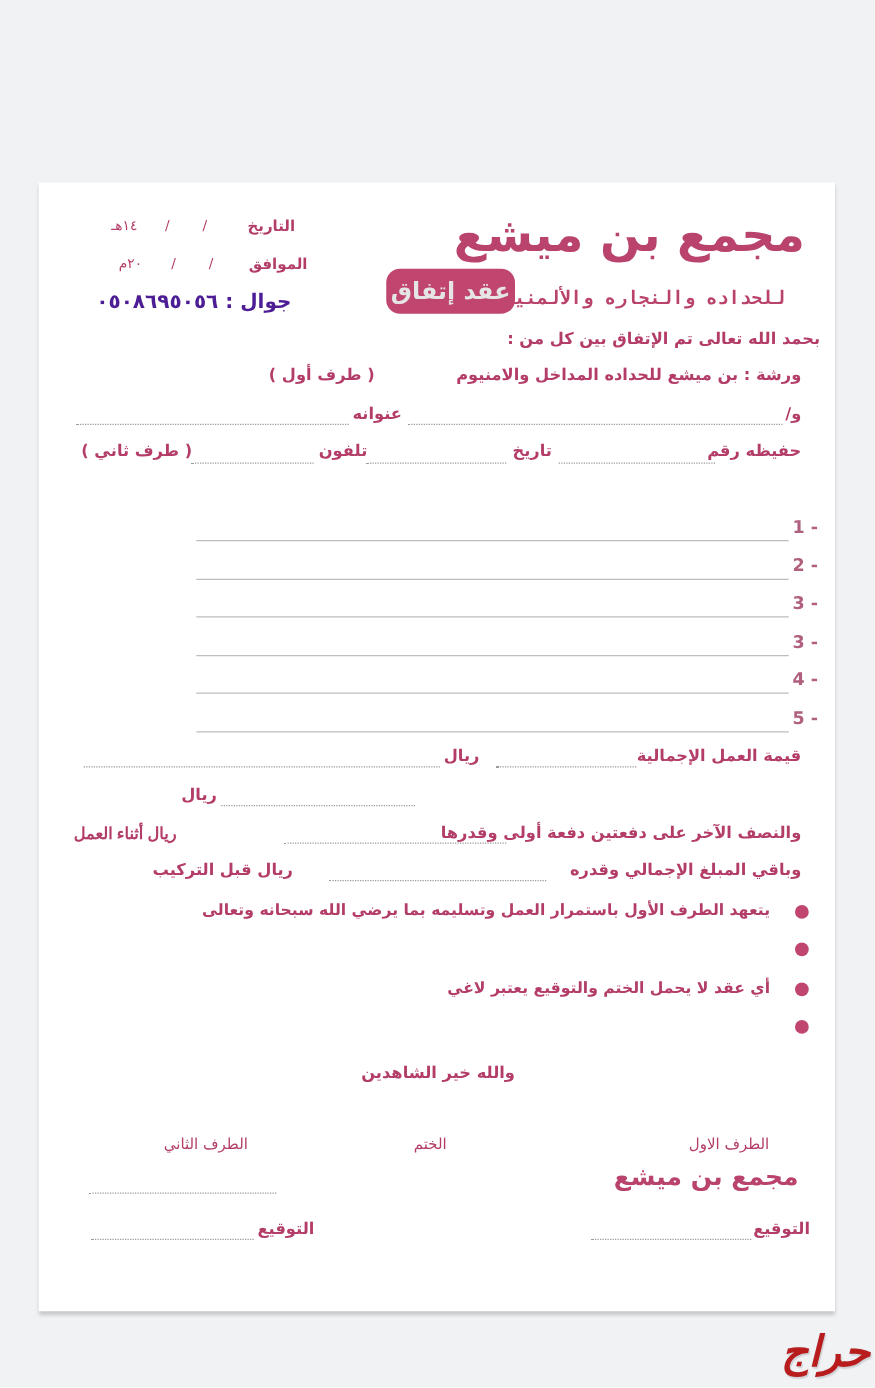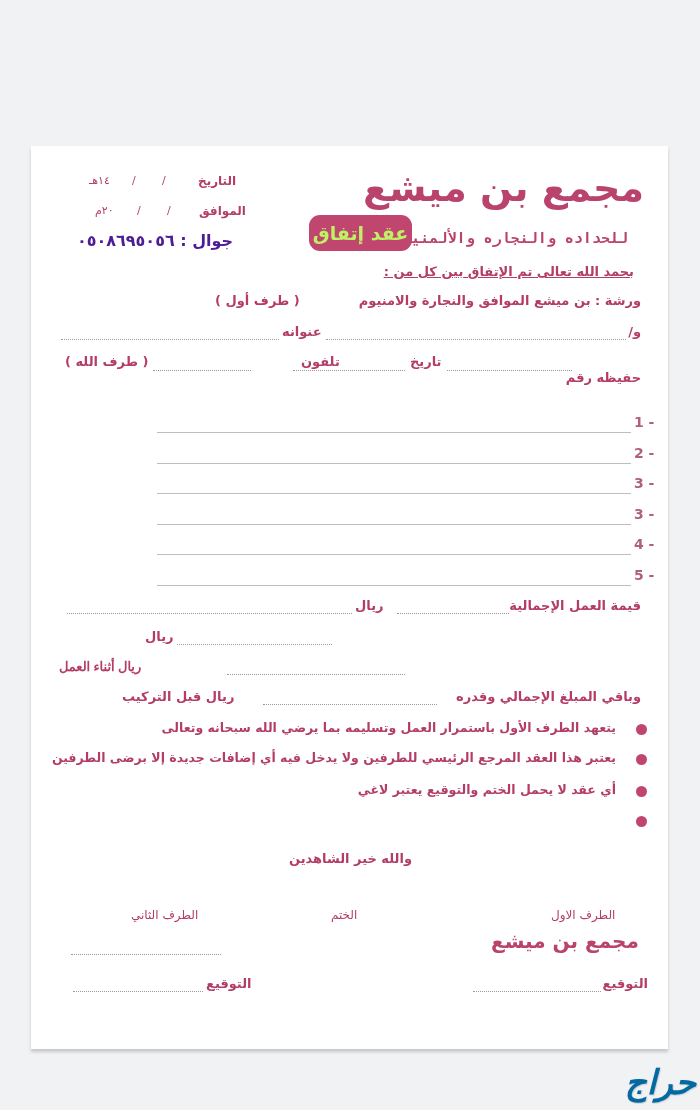--- a/index.html
+++ b/index.html
@@ -16,7 +16,7 @@
   .brand-title { right:24px; top:20px; font-size:38px; font-weight:bold; color:#b9436c; letter-spacing:1px; }
   .brand-sub { right:40px; top:83px; font-size:15px; font-weight:bold; color:#b9436c;font-family:Liberation Mono, monospace; }
   .badge {
-    left:278px; top:69px; width:103px; height:36px; background:#c0466f; color:#bef264;
+    left:278px; top:69px; width:103px; height:36px; background:#c0466f; color:#e5e5e5;
     border-radius:11px; font-size:19px; font-weight:bold; display:flex; align-items:center; justify-content:center;
   }
   .meta-label { font-size:12px; font-weight:bold; color:#b33d68; }

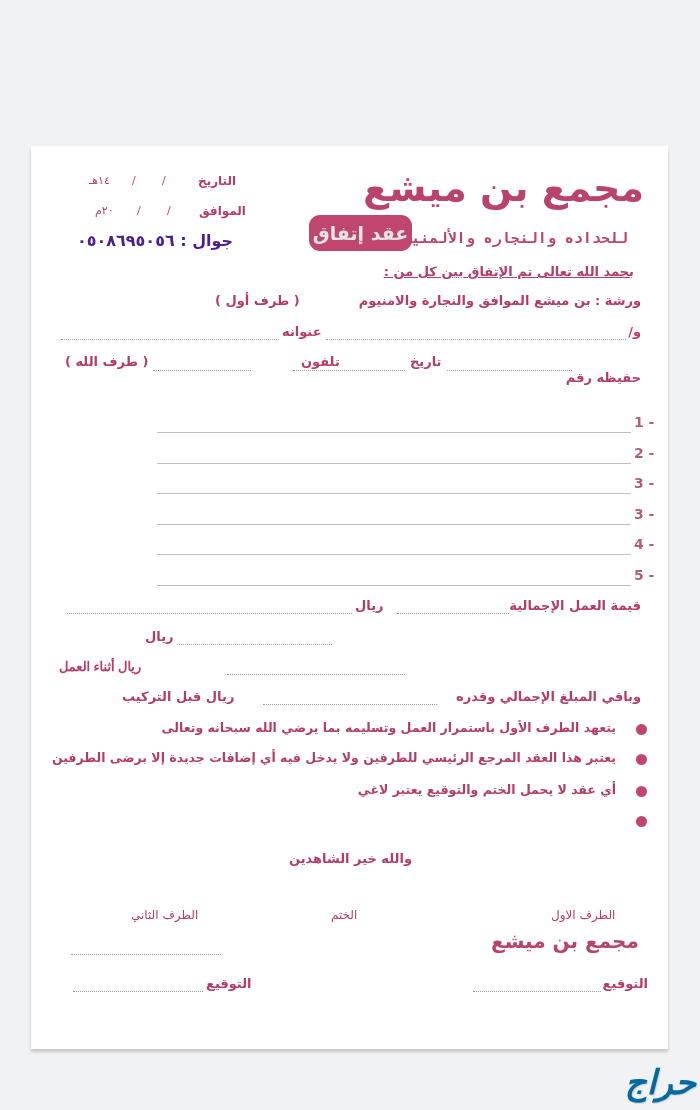--- a/index.html
+++ b/index.html
@@ -58,7 +58,7 @@
     <span>٠٥٠٨٦٩٥٠٥٦</span>
   </div>
 
-  <div class="abs rtl line-text" style="right:34px; top:118px;text-decoration:underline;">بحمد الله تعالى تم الإتفاق بين كل من :</div>
+  <div class="abs rtl line-text" style="right:12px; top:118px;">بحمد الله تعالى تم الإتفاق بين كل من :</div>
   <div class="abs rtl line-text" style="right:27px; top:147px;">ورشة : بن ميشع الموافق والنجارة والامنيوم</div>
   <div class="abs rtl line-text" style="left:184px; top:147px;">( طرف أول )</div>
 

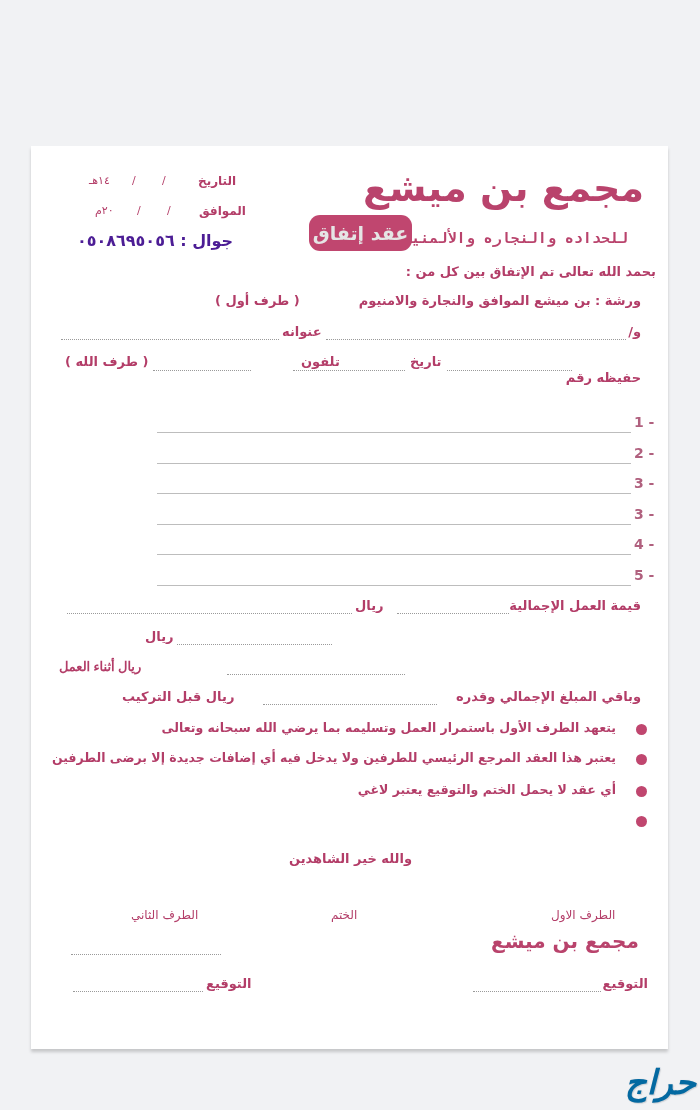--- a/index.html
+++ b/index.html
@@ -59,7 +59,7 @@
   </div>
 
   <div class="abs rtl line-text" style="right:12px; top:118px;">بحمد الله تعالى تم الإتفاق بين كل من :</div>
-  <div class="abs rtl line-text" style="right:27px; top:147px;">ورشة : بن ميشع الموافق والنجارة والامنيوم</div>
+  <div class="abs rtl line-text" style="right:27px; top:147px;">ورشة : بن ميشع للحداده المداخل والامنيوم</div>
   <div class="abs rtl line-text" style="left:184px; top:147px;">( طرف أول )</div>
 
   <div class="abs rtl line-text" style="right:27px; top:178px;">و/</div>

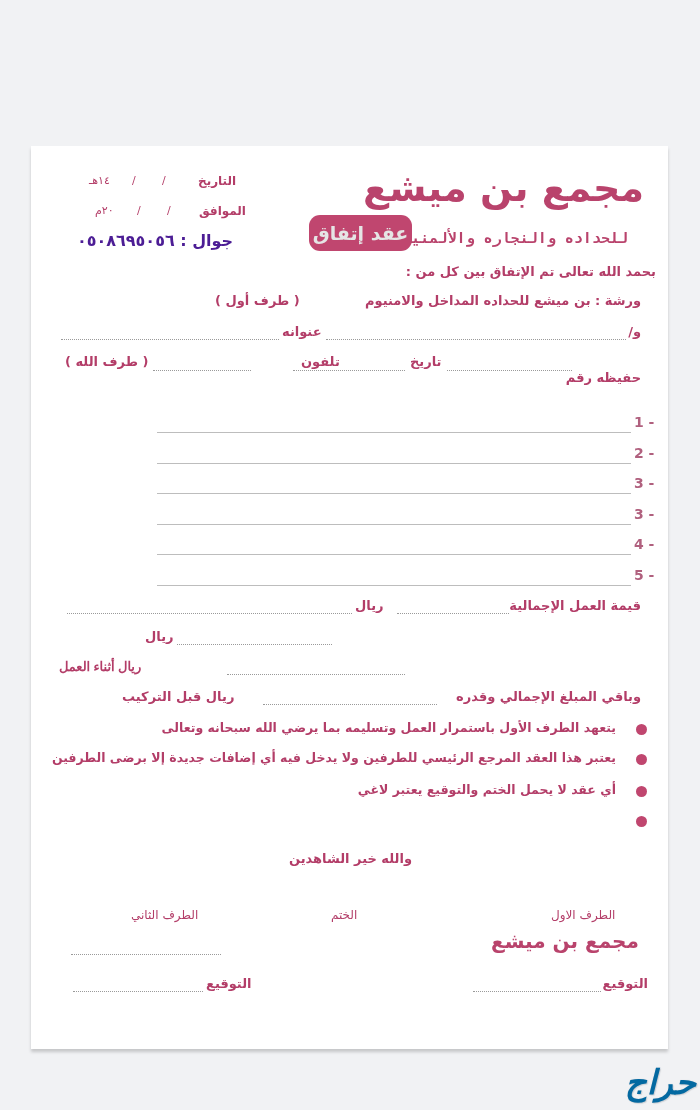--- a/index.html
+++ b/index.html
@@ -73,7 +73,7 @@
   <div class="dots" style="left:262px; width:112px; top:224px;"></div>
   <div class="abs rtl line-text" style="left:224px; top:208px;margin-left:46px;">تلفون</div>
   <div class="dots" style="left:122px; width:98px; top:224px;"></div>
-  <div class="abs rtl line-text" style="left:34px; top:208px;">( طرف الله )</div>
+  <div class="abs rtl line-text" style="left:34px; top:208px;">( طرف ثاني )</div>
 
 
   <div class="abs num" style="left:603px; top:268px;">1 -</div>

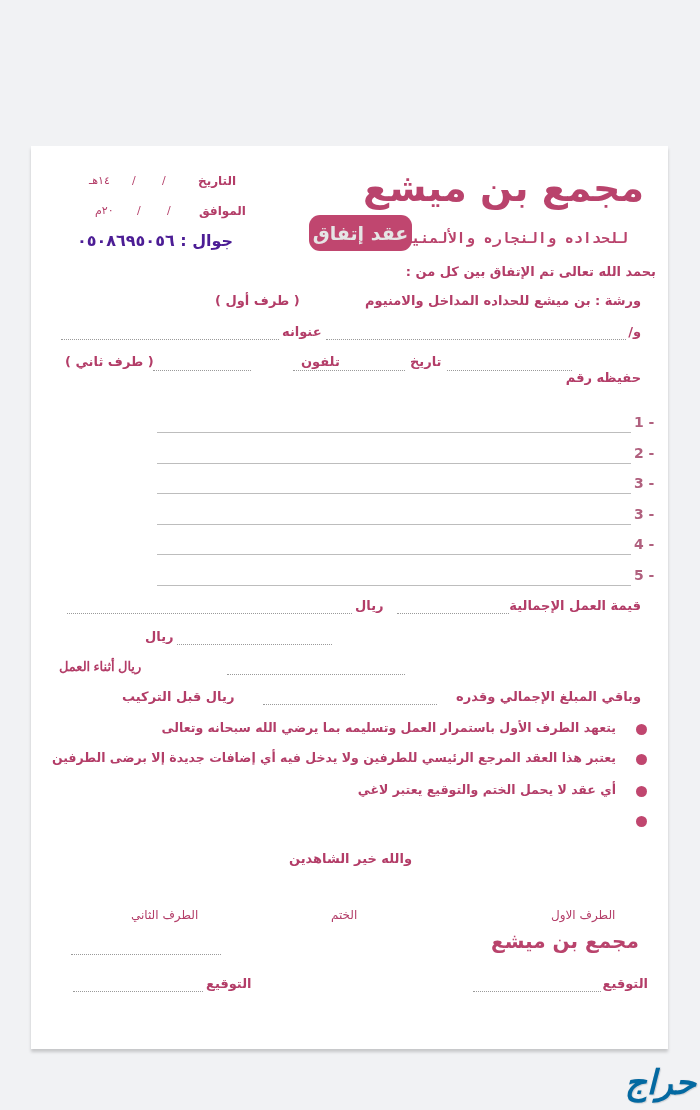--- a/index.html
+++ b/index.html
@@ -71,7 +71,7 @@
   <div class="dots" style="left:416px; width:125px; top:224px;"></div>
   <div class="abs rtl line-text" style="left:379px; top:208px;">تاريخ</div>
   <div class="dots" style="left:262px; width:112px; top:224px;"></div>
-  <div class="abs rtl line-text" style="left:224px; top:208px;margin-left:46px;">تلفون</div>
+  <div class="abs rtl line-text" style="left:224px; top:208px;">تلفون</div>
   <div class="dots" style="left:122px; width:98px; top:224px;"></div>
   <div class="abs rtl line-text" style="left:34px; top:208px;">( طرف ثاني )</div>
 

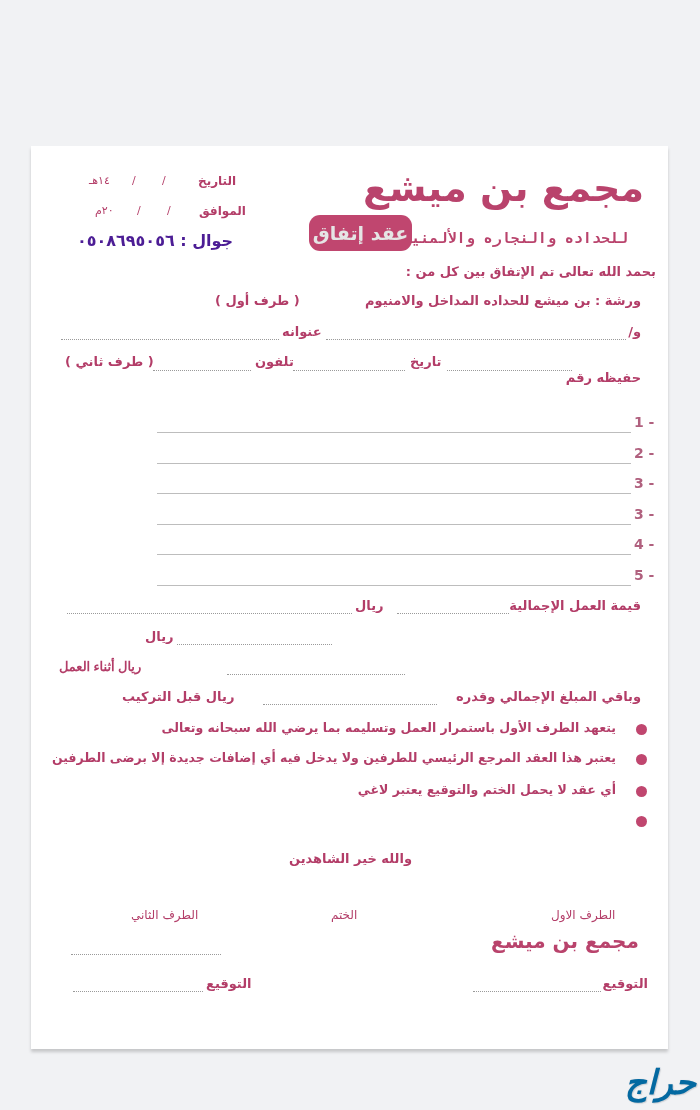--- a/index.html
+++ b/index.html
@@ -67,7 +67,7 @@
   <div class="abs rtl line-text" style="left:251px; top:178px;">عنوانه</div>
   <div class="dots" style="left:30px; width:218px; top:193px;"></div>
 
-  <div class="abs rtl line-text" style="right:27px; top:224px;">حفيظه رقم</div>
+  <div class="abs rtl line-text" style="right:27px; top:208px;">حفيظه رقم</div>
   <div class="dots" style="left:416px; width:125px; top:224px;"></div>
   <div class="abs rtl line-text" style="left:379px; top:208px;">تاريخ</div>
   <div class="dots" style="left:262px; width:112px; top:224px;"></div>

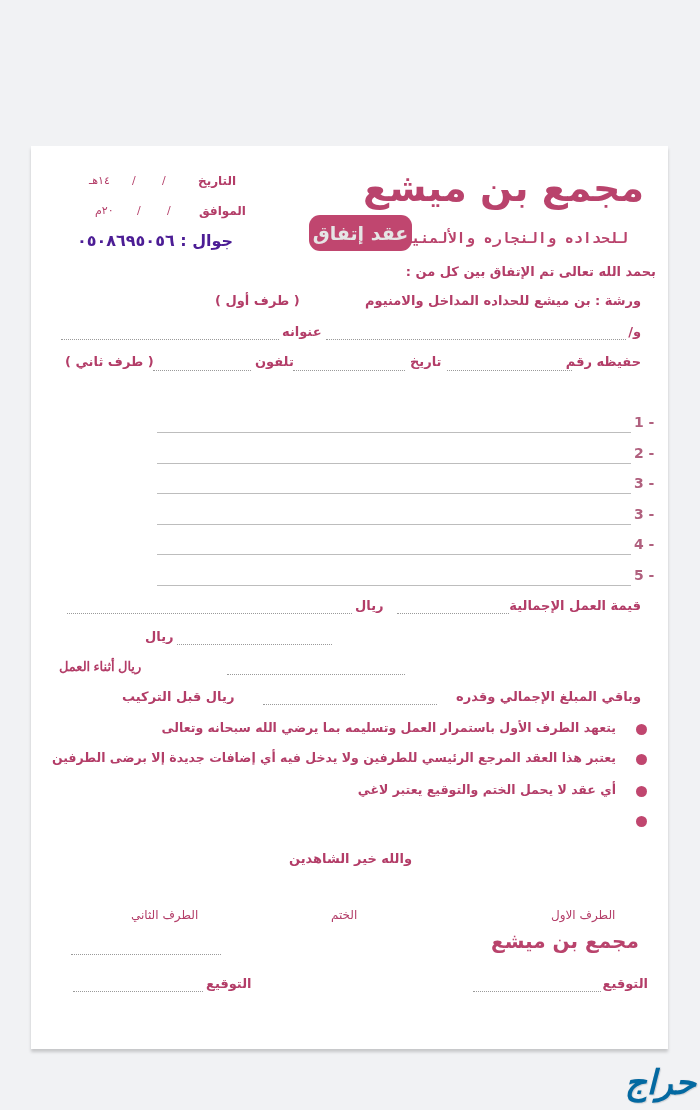--- a/index.html
+++ b/index.html
@@ -97,6 +97,7 @@
   <div class="dots" style="left:146px; width:155px; top:498px;"></div>
   <div class="abs rtl line-text" style="left:114px; top:483px;">ريال</div>
 
+  <div class="abs rtl line-text" style="right:27px; top:513px;">والنصف الآخر على دفعتين دفعة أولى وقدرها</div>
   <div class="dots" style="left:196px; width:178px; top:528px;"></div>
   <div class="abs rtl line-text" style="left:28px; top:513px;font-family:Liberation Serif, serif;">ريال أثناء العمل</div>
 

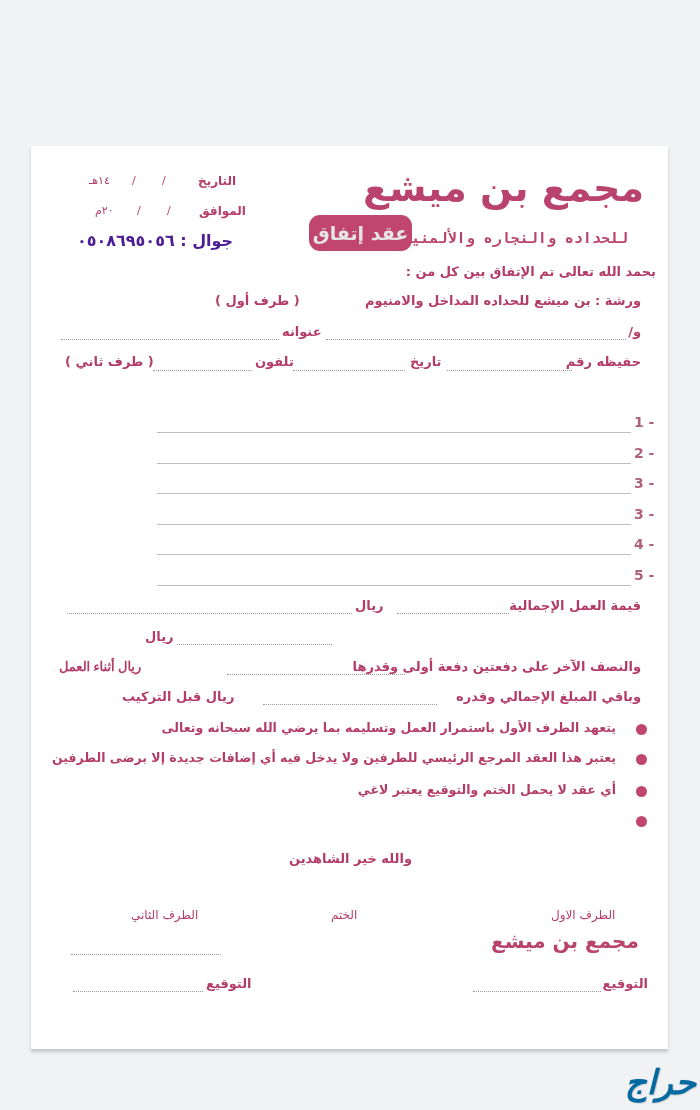--- a/index.html
+++ b/index.html
@@ -108,7 +108,6 @@
   <div class="bullet" style="left:605px; top:578px;"></div>
   <div class="abs bul-text" style="right:52px; top:574px;">يتعهد الطرف الأول باستمرار العمل وتسليمه بما يرضي الله سبحانه وتعالى</div>
   <div class="bullet" style="left:605px; top:608px;"></div>
-  <div class="abs bul-text" style="right:52px; top:604px;">يعتبر هذا العقد المرجع الرئيسي للطرفين ولا يدخل فيه أي إضافات جديدة إلا برضى الطرفين</div>
   <div class="bullet" style="left:605px; top:640px;"></div>
   <div class="abs bul-text" style="right:52px; top:636px;">أي عقد لا يحمل الختم والتوقيع يعتبر لاغي</div>
   <div class="bullet" style="left:605px; top:670px;"></div>

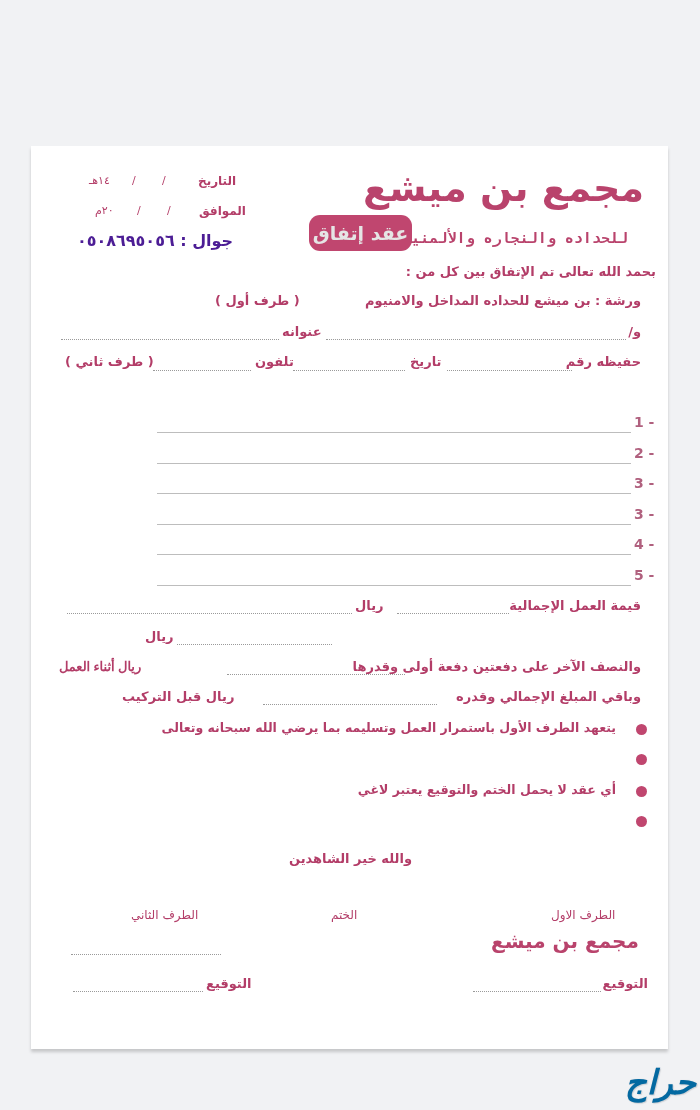--- a/index.html
+++ b/index.html
@@ -31,7 +31,7 @@
   .bul-text { font-size:12.5px; font-weight:bold; color:#b33d68; direction:rtl; }
   .sig-label { font-size:12px; font-weight:normal; color:#b33d68; }
   .sig-brand { font-size:20px; font-weight:bold; color:#b9436c; }
-  .watermark { right:4px; top:1062px; font-size:34px; font-weight:bold; color:#0369a1;
+  .watermark { right:4px; top:1062px; font-size:34px; font-weight:bold; color:#b91c1c;
     text-shadow: 0 0 1px #c8cbd0, 1px 1px 1px #cfd2d6; font-style:italic; }
 </style>
 </head>

